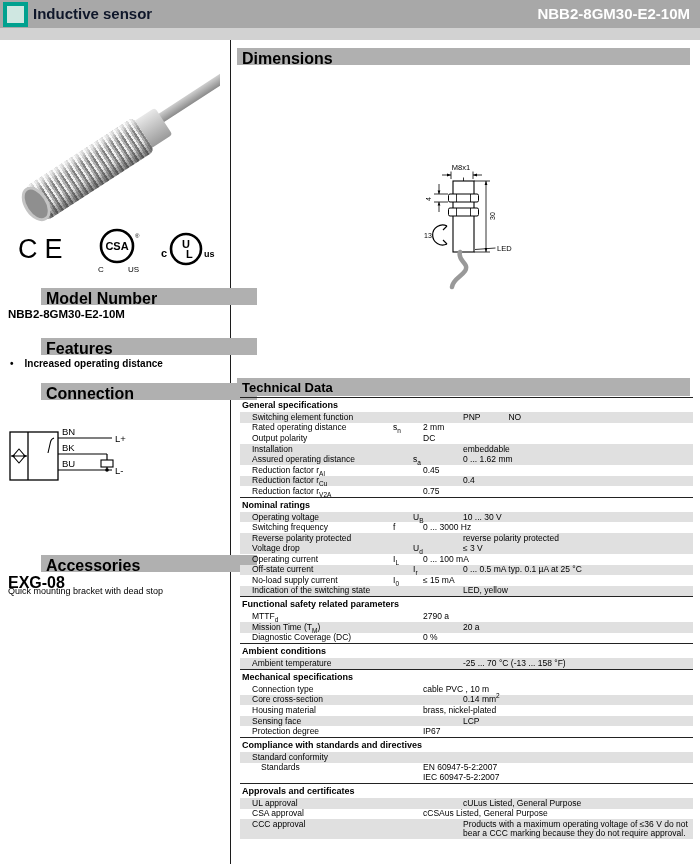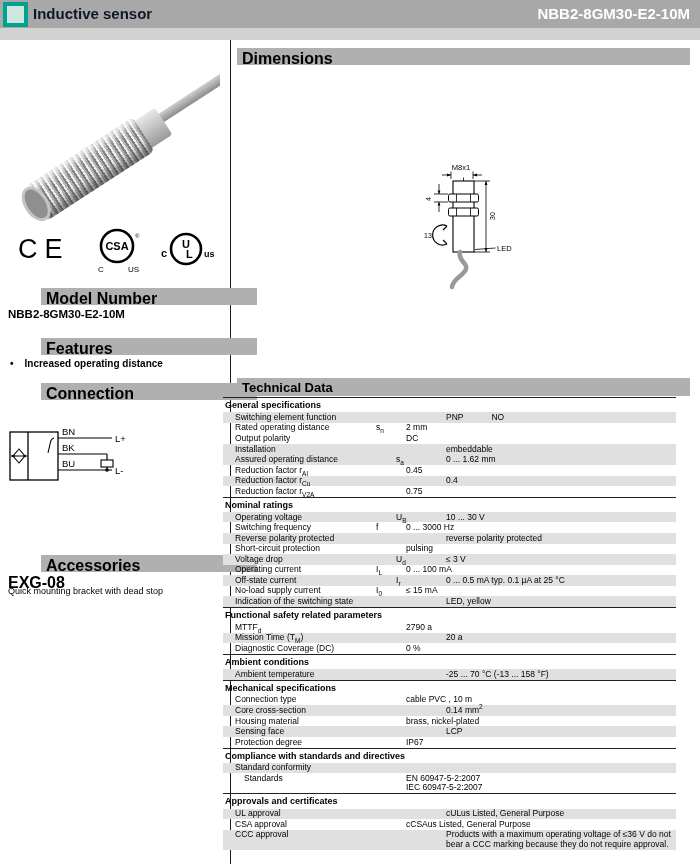--- a/index.html
+++ b/index.html
@@ -52,7 +52,7 @@
   .dim-svg{position:absolute;left:398px;top:158px;}
   .td-bar{position:absolute;left:237px;top:378px;width:448px;height:15px;padding:2px 0 1px 5px;
           background:#b0b0b0;font-size:13px;font-weight:bold;}
-  #spec-table{position:absolute;left:223px;top:397px;width:453px;}
+  #spec-table{position:absolute;left:240px;top:397px;width:453px;}
   .t-group{border-top:1px solid #222;font-weight:bold;font-size:9px;padding:2px 0 2px 2px;line-height:1.15;}
   .t-row{display:flex;padding:0.6px 0 0.6px 12px;font-size:8.5px;line-height:1.1;}
   .t-row.shaded{background:#e0e0e0;gap:20px;}

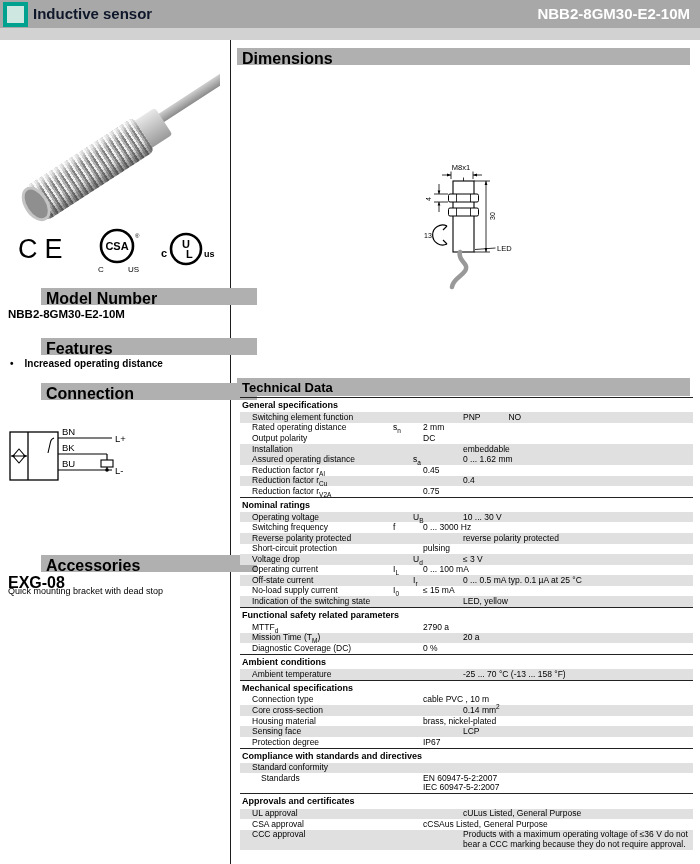--- a/index.html
+++ b/index.html
@@ -241,11 +241,6 @@
         <span class="t-symbol"></span>
         <span class="t-value">reverse polarity protected</span>
       </div>
-      <div class="t-row">
-        <span class="t-label">Short-circuit protection</span>
-        <span class="t-symbol"></span>
-        <span class="t-value">pulsing</span>
-      </div>
       <div class="t-row shaded">
         <span class="t-label">Voltage drop</span>
         <span class="t-symbol">U<sub class="ts">d</sub></span>

